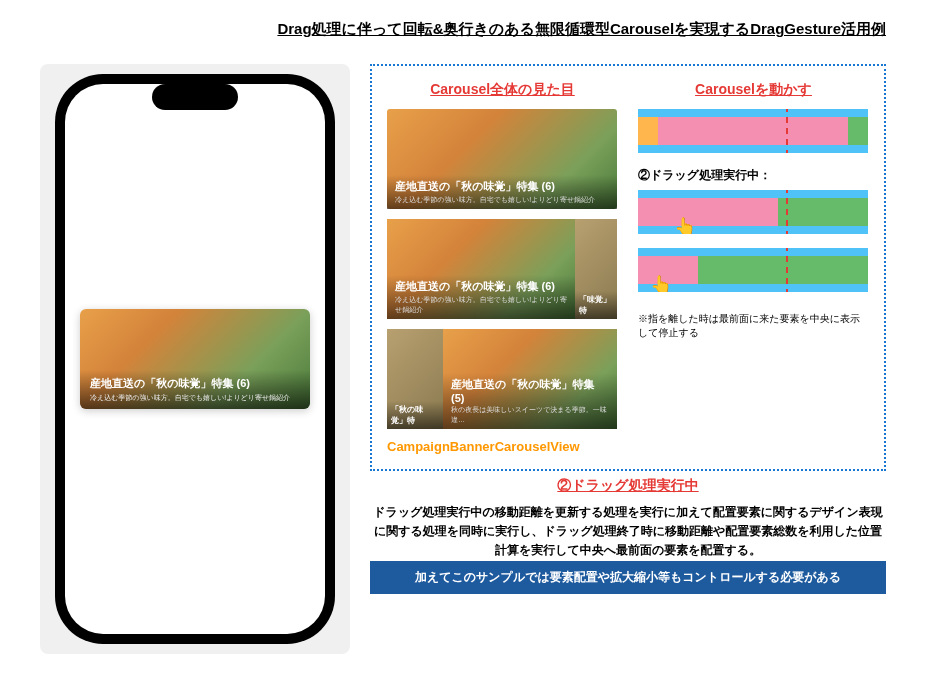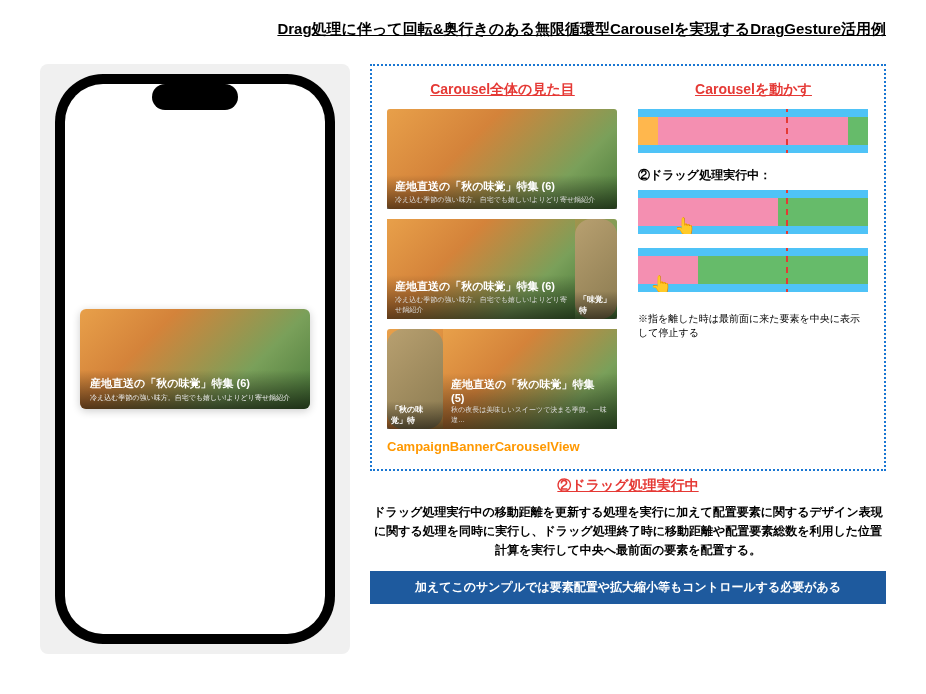--- a/index.html
+++ b/index.html
@@ -20,7 +20,7 @@
 .section-heading { color: #e53935; font-weight: bold; font-size: 14px; text-decoration: underline; margin-bottom: 10px; text-align: center; }
 .appearance-img { width: 230px; height: 100px; background: linear-gradient(135deg, #e8a04a 0%, #d4833a 35%, #7aa05a 75%, #4a7a3a 100%); position: relative; margin-bottom: 10px; border-radius: 3px; }
 .appearance-img-3 { display: flex; }
-.appearance-side { flex: 0 0 56px; background: linear-gradient(135deg, #b8a070, #8a7a50); position: relative; border-radius: 16px; }
+.appearance-side { flex: 0 0 56px; background: linear-gradient(135deg, #b8a070, #8a7a50); position: relative; }
 .appearance-center { flex: 1; background: linear-gradient(135deg, #e8a04a 0%, #d4833a 35%, #7aa05a 75%, #4a7a3a 100%); position: relative; }
 .appearance-text { position: absolute; bottom: 0; left: 0; right: 0; padding: 4px 8px; background: linear-gradient(to top, rgba(0,0,0,0.55), transparent); }
 .appearance-title { color: #fff; font-size: 11px; font-weight: bold; }

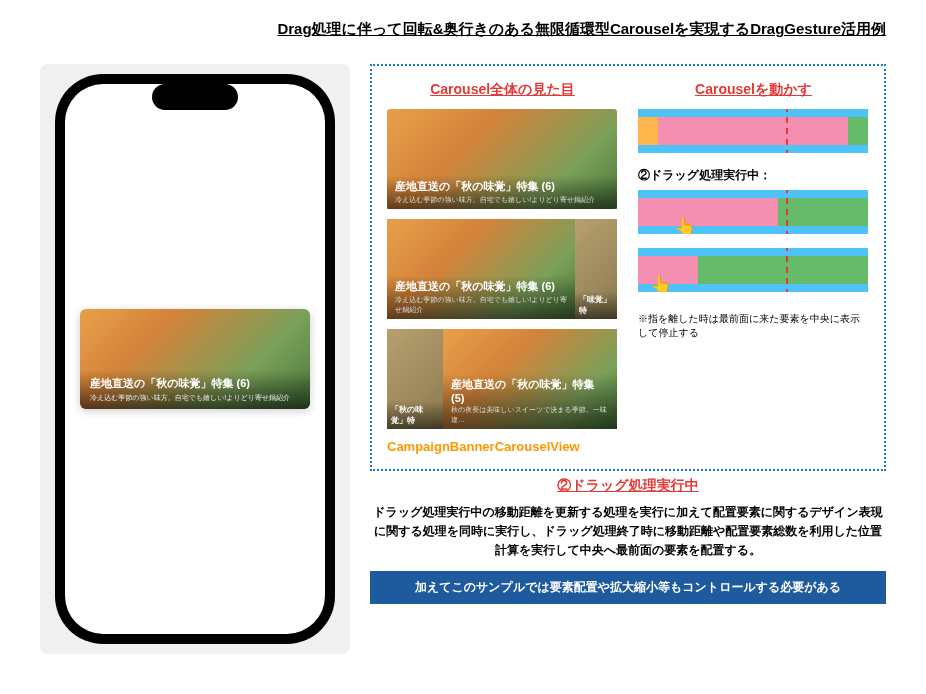--- a/index.html
+++ b/index.html
@@ -41,7 +41,7 @@
 .impl-section { text-align: center; }
 .impl-heading { color: #e53935; font-weight: bold; font-size: 14px; text-decoration: underline; margin-bottom: 8px; }
 .impl-body { font-size: 12px; font-weight: bold; line-height: 1.6; }
-.note-box { background: #1e5a9e; color: #fff; font-size: 12px; font-weight: bold; padding: 8px 12px; margin-top: 10px; text-align: center; }
+.note-box { background: #1e5a9e; color: #fff; font-size: 12px; font-weight: bold; padding: 8px 12px; text-align: center; }
 </style>
 </head>
 <body>

